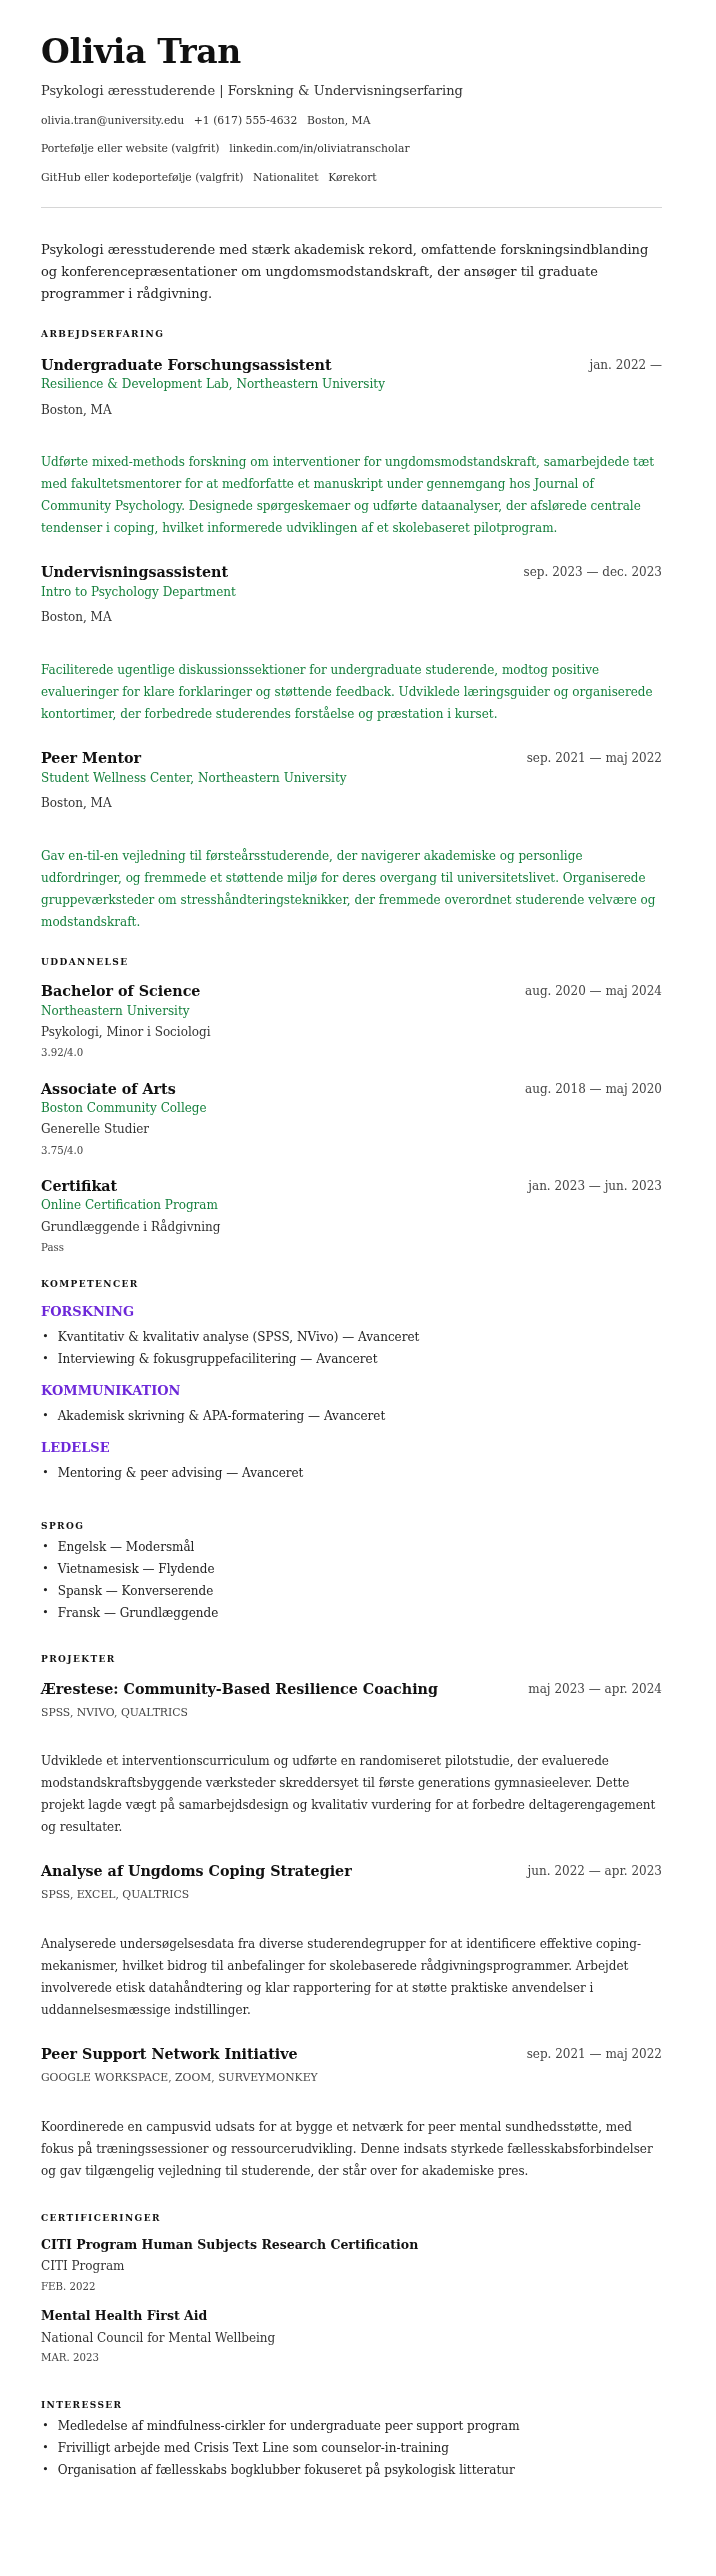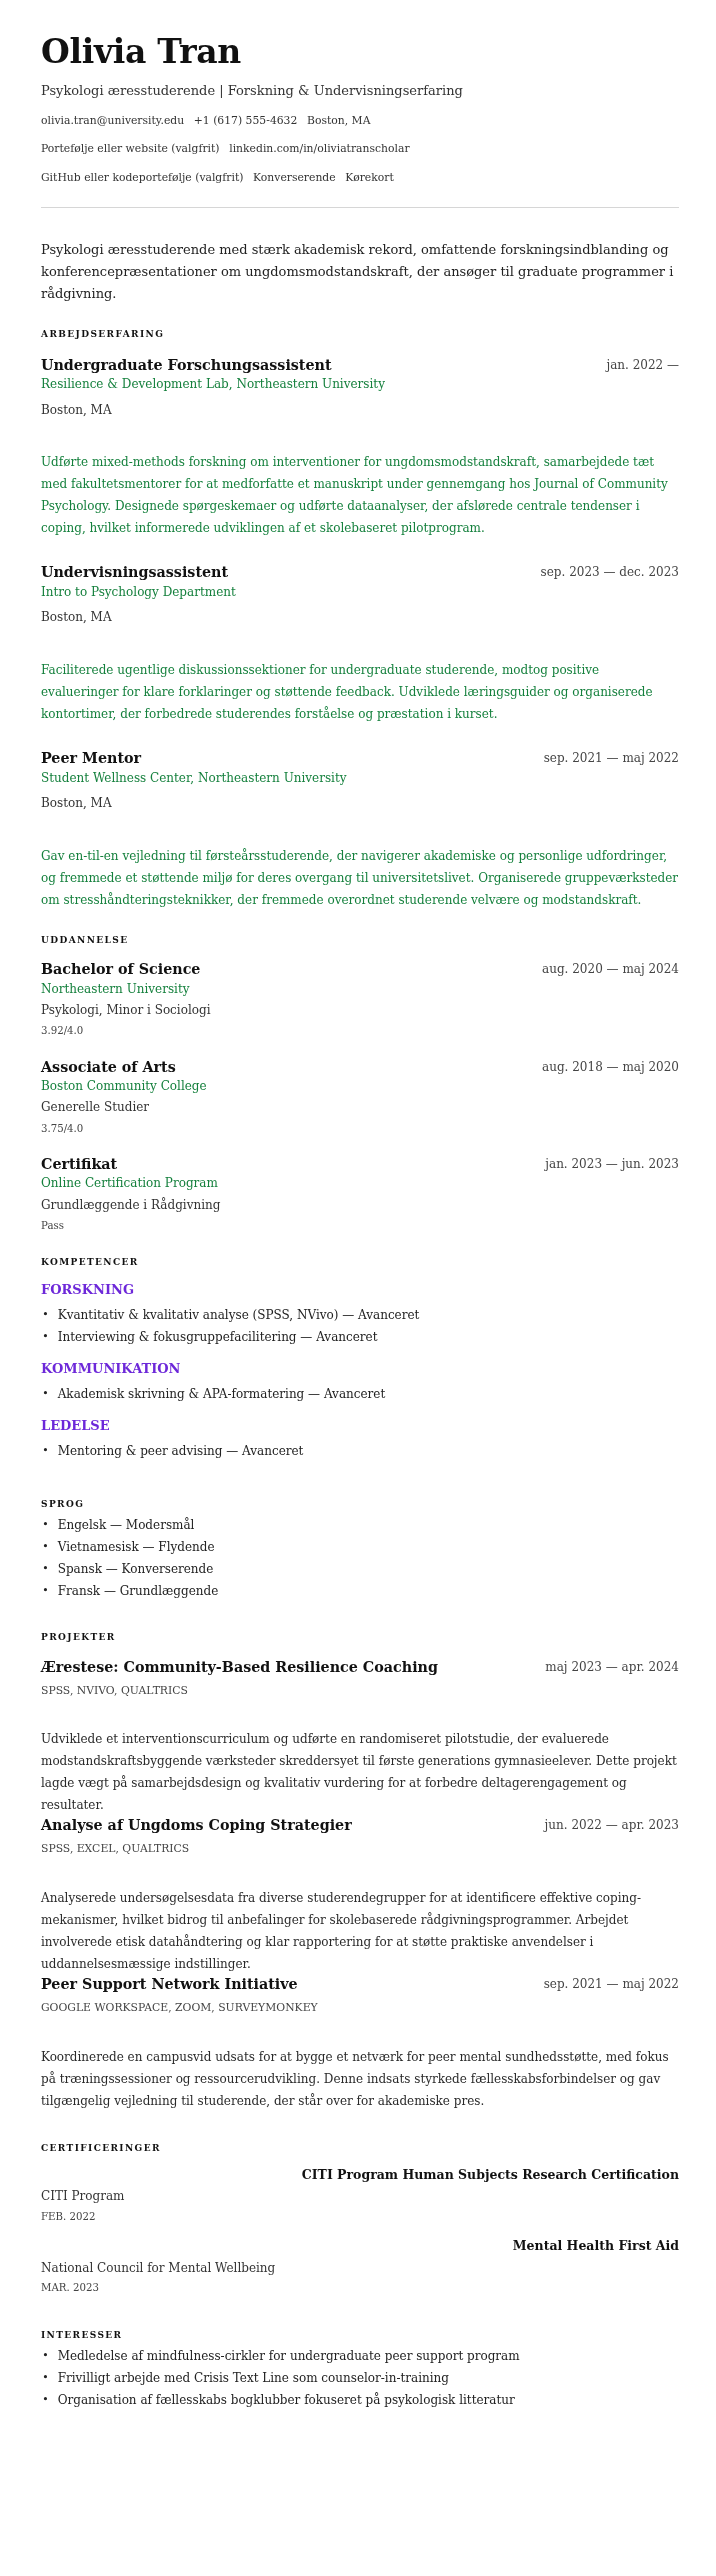--- a/index.html
+++ b/index.html
@@ -9,7 +9,7 @@
     font-family: "DejaVu Serif", serif;
     color: #1f1f1f;
   }
-  .page { padding: 31px 38px 24px 41px; }
+  .page { padding: 31px 55px 24px 41px; }
 
   
   .name { font-size: 33px; font-weight: bold; line-height: 41px; color: #111; letter-spacing: -0.3px; }

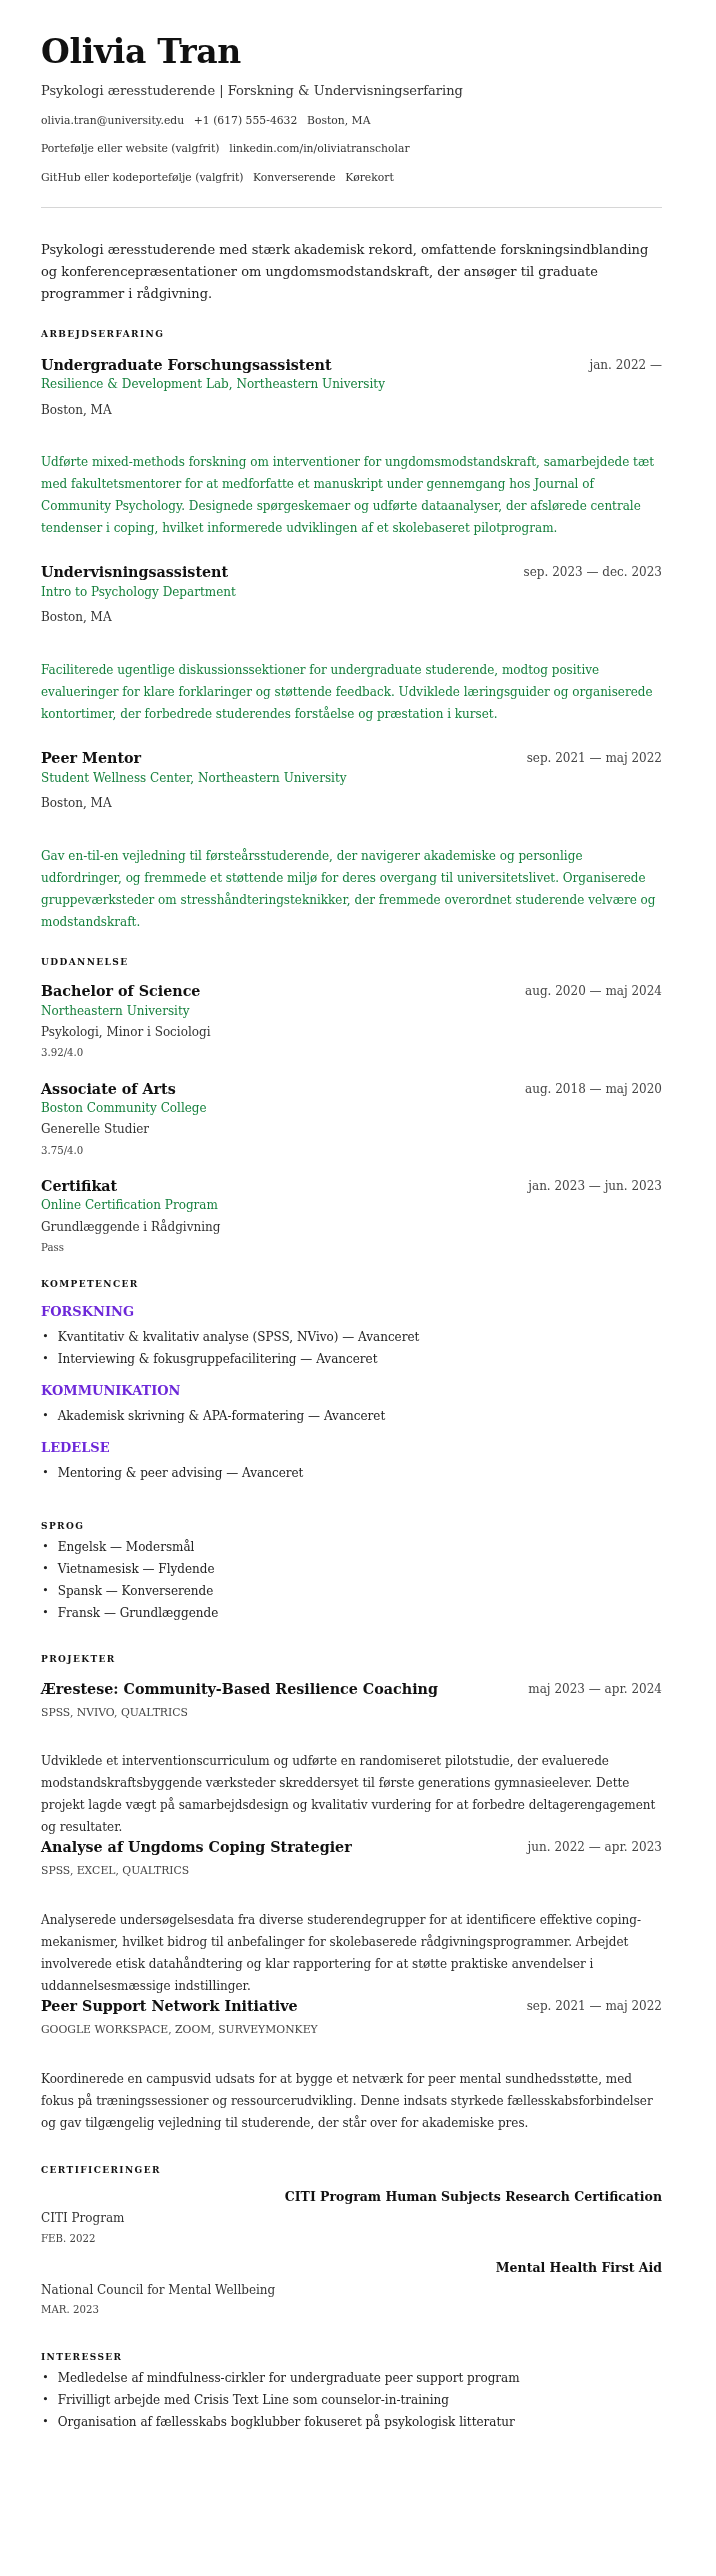--- a/index.html
+++ b/index.html
@@ -84,7 +84,7 @@
     </div>
     <div class="contact-row">
       <span>GitHub eller kodeportefølje (valgfrit)</span>
-      <span>Konverserende</span>
+      <span>Nationalitet</span>
       <span>Kørekort</span>
     </div>
   </header>

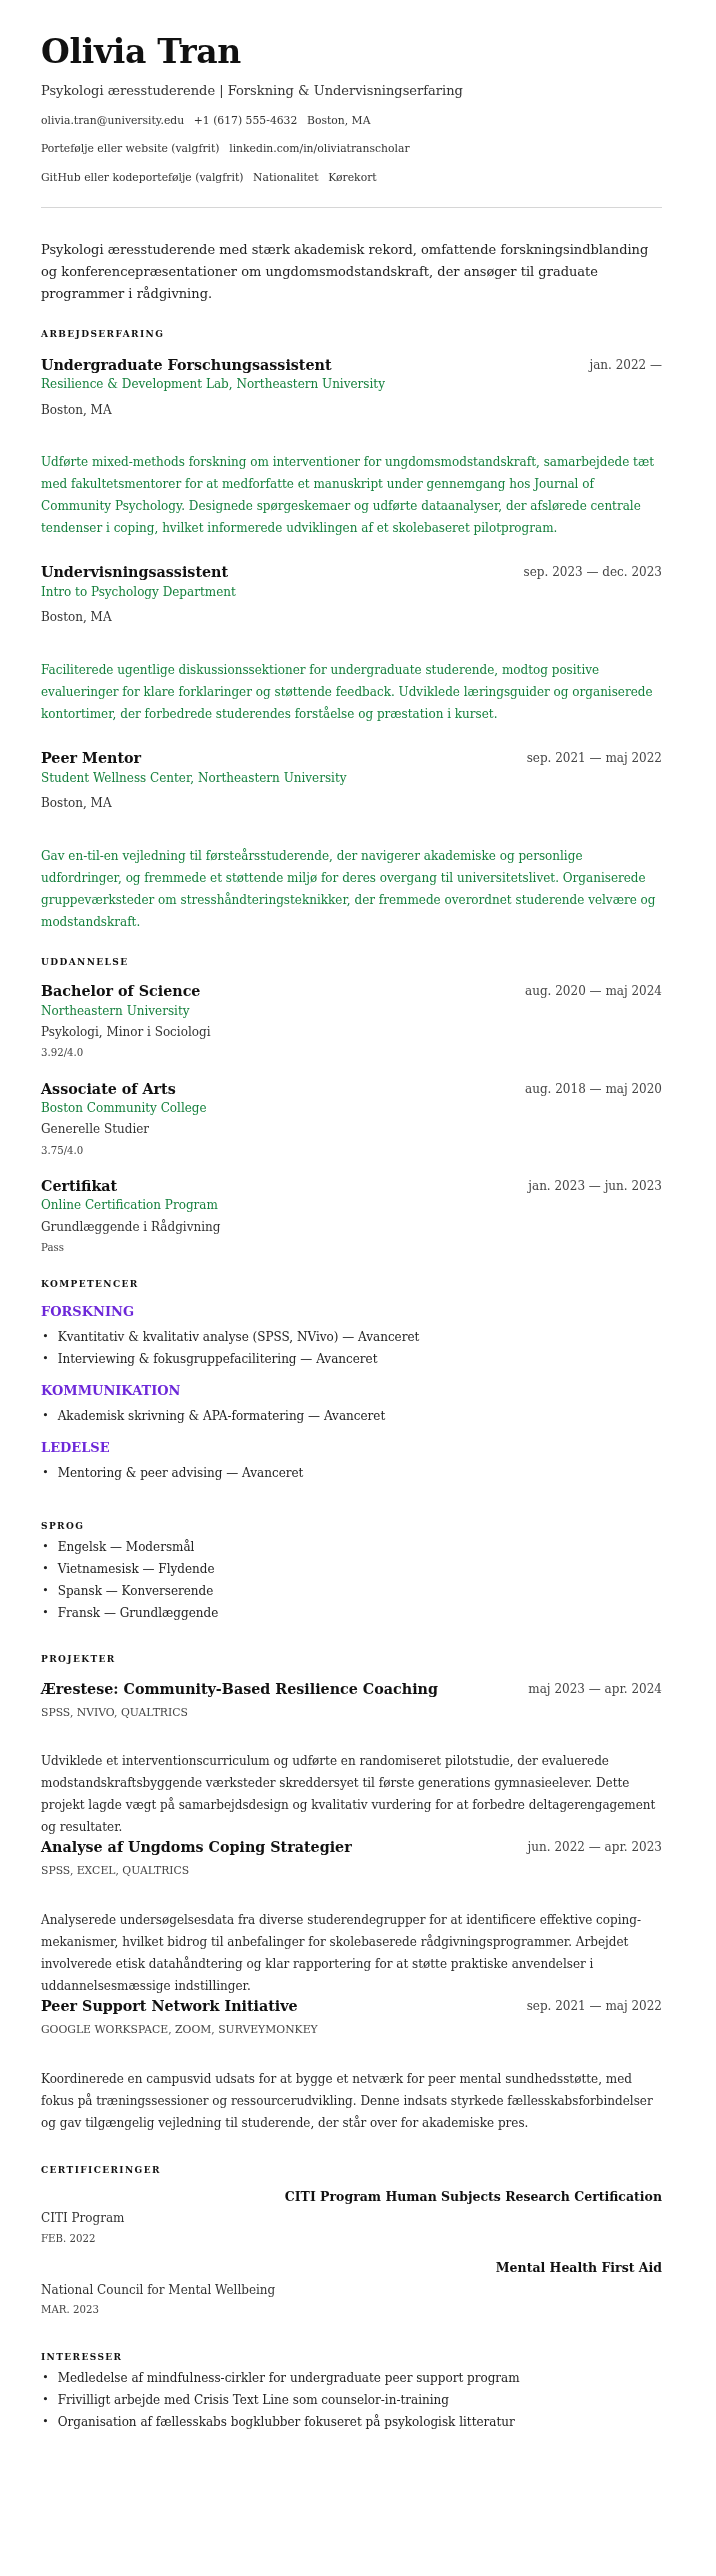--- a/index.html
+++ b/index.html
@@ -51,7 +51,7 @@
 
   
   .proj-list { margin-top: 14.3px; }
-  .proj-entry + .proj-entry { }
+  .proj-entry + .proj-entry { margin-top: 24px; }
   .proj-tech { font-size: 10.8px; color: #444; line-height: 15.5px; margin-top: 7.2px; text-transform: uppercase; }
   .proj-desc { font-size: 12px; line-height: 22px; color: #2a2a2a; margin-top: 30px; }
 

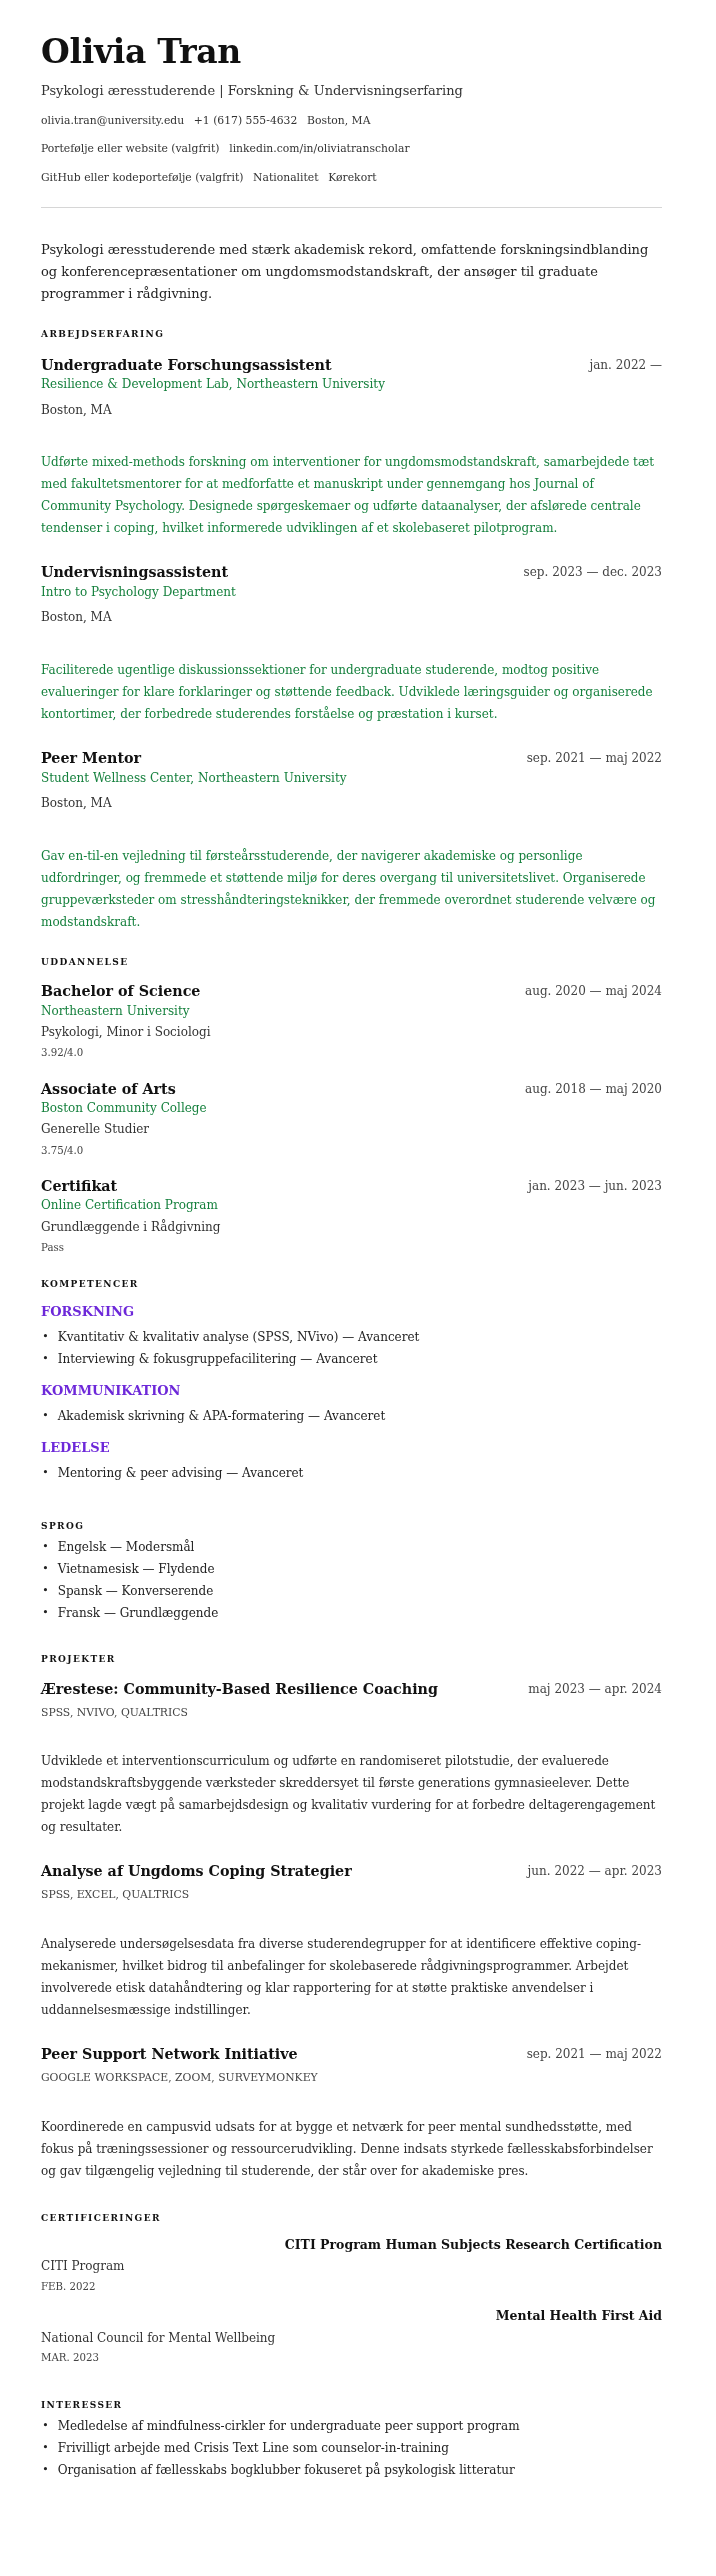--- a/index.html
+++ b/index.html
@@ -58,7 +58,7 @@
   
   .cert-list { margin-top: 13px; }
   .cert-entry + .cert-entry { margin-top: 14.3px; }
-  .cert-title { font-size: 12.5px; font-weight: bold; color: #111; line-height: 16.7px; text-align: right; }
+  .cert-title { font-size: 12.5px; font-weight: bold; color: #111; line-height: 16.7px; }
   .cert-issuer { font-size: 12px; color: #333; line-height: 16.7px; margin-top: 4.8px; }
   .cert-date { font-size: 10.2px; color: #444; line-height: 14.3px; margin-top: 4.8px; text-transform: uppercase; }
 

